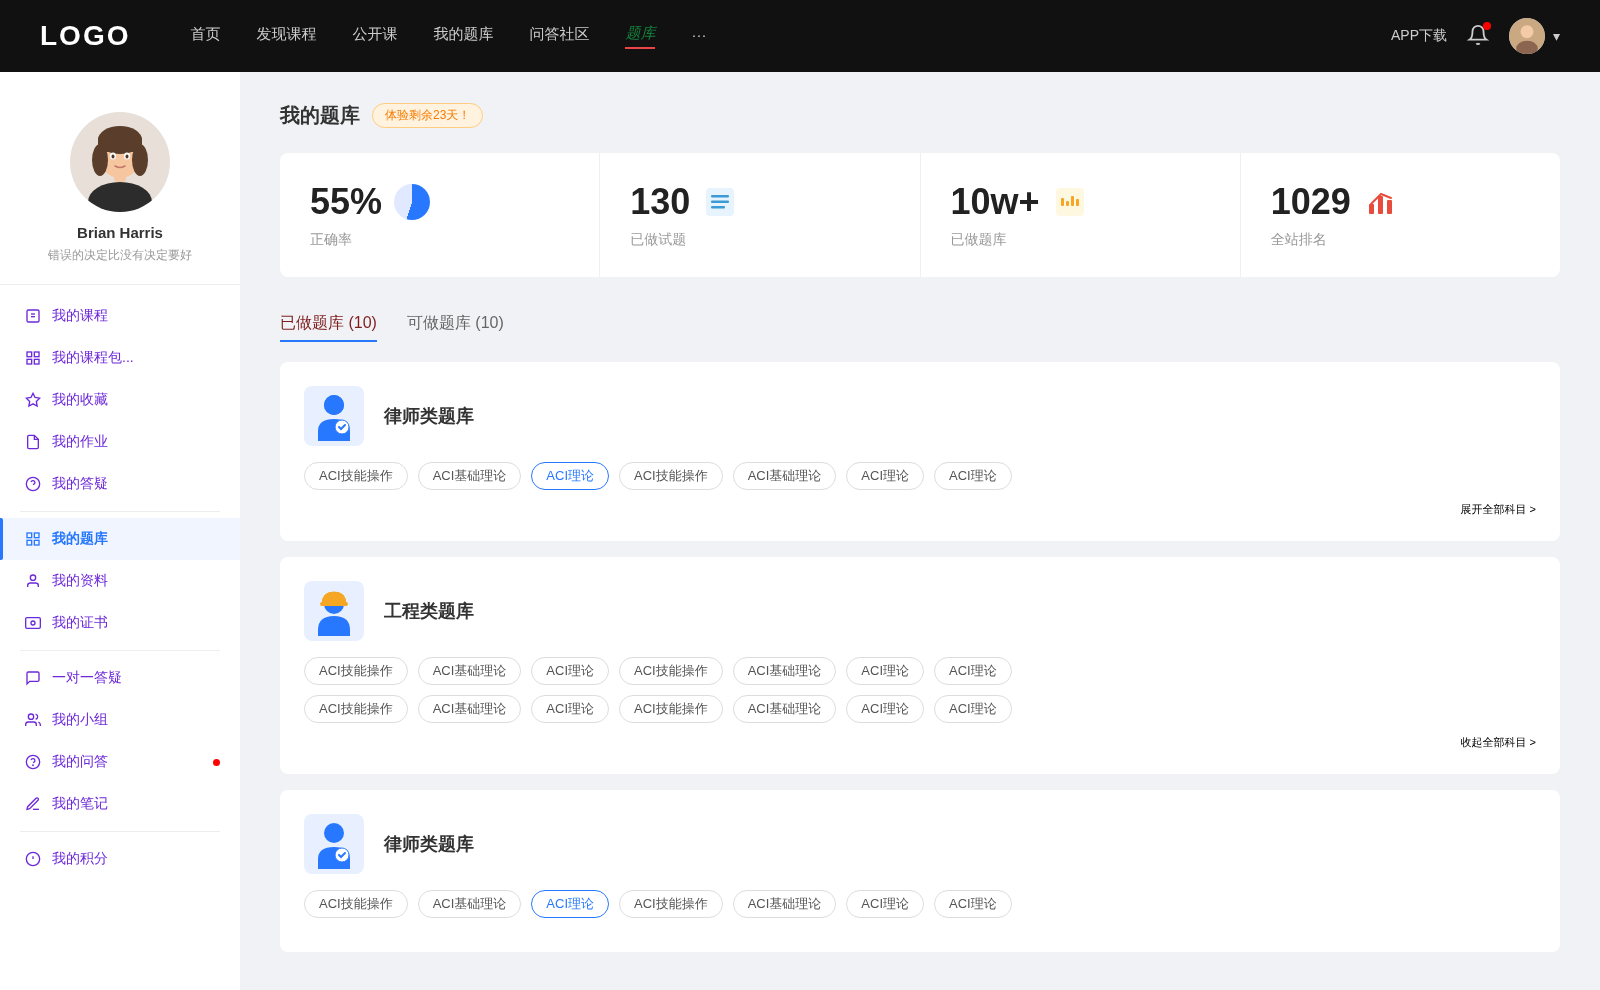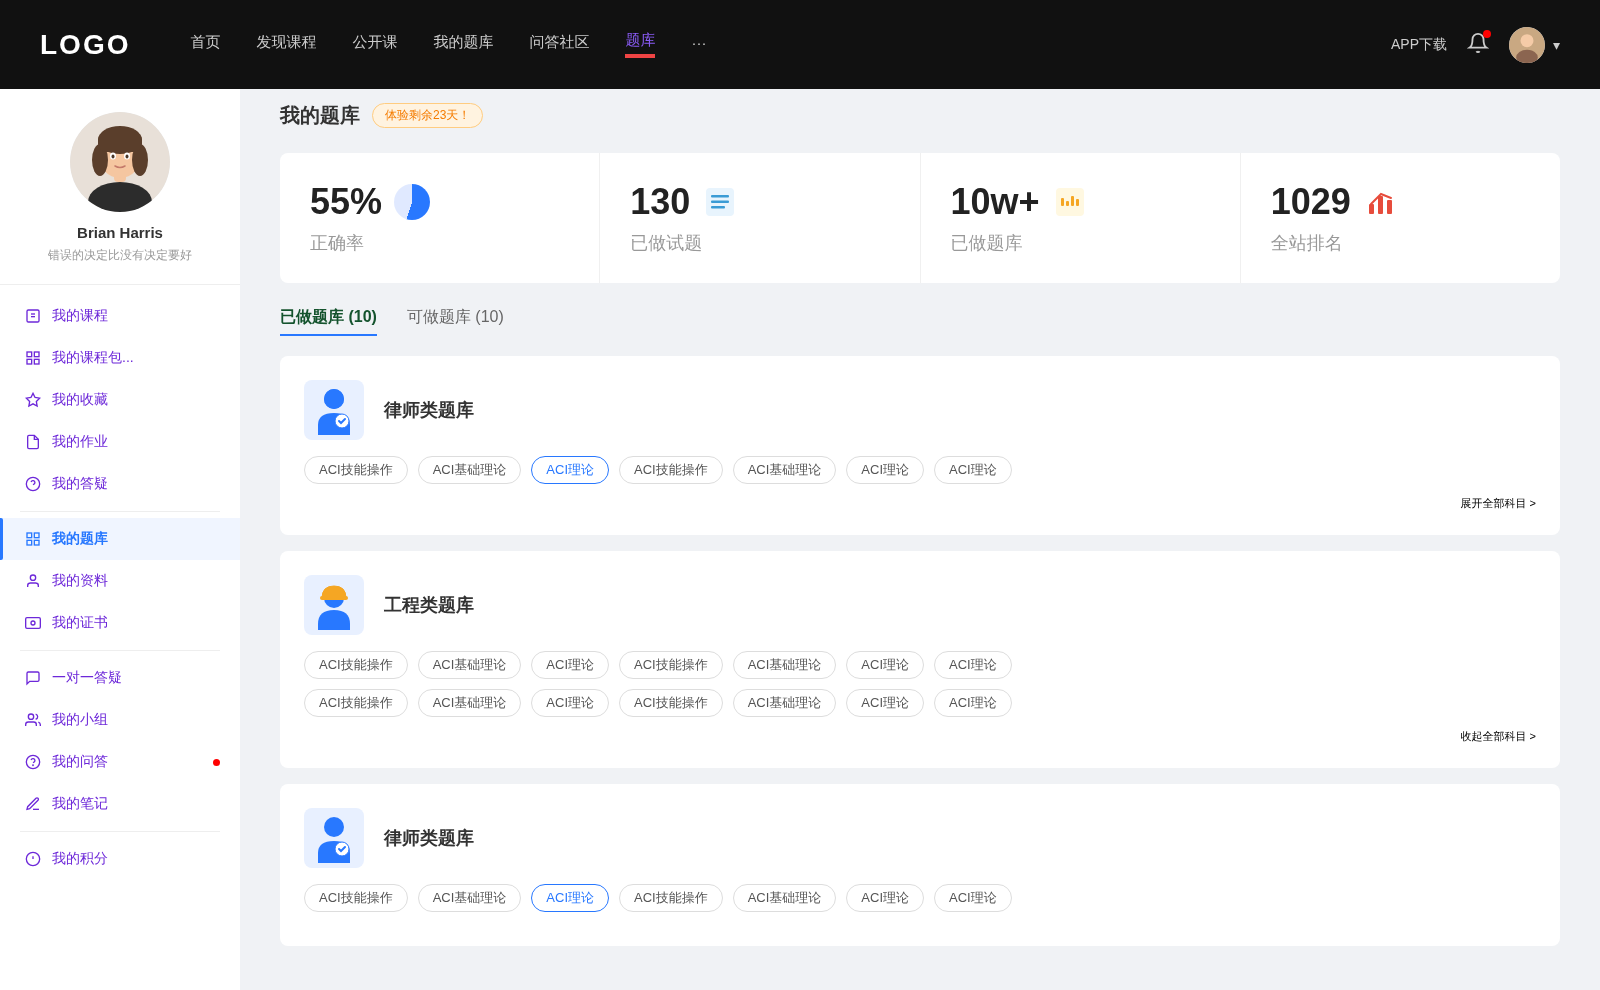--- a/index.html
+++ b/index.html
@@ -6,7 +6,7 @@
     body { font-family: -apple-system, BlinkMacSystemFont, "PingFang SC", "Microsoft YaHei", sans-serif; background: #f0f2f5; font-size: 14px; color: #333; }
 
     
-    .header { background: #111; height: 89px; display: flex; align-items: center; padding: 0 40px; position: fixed; top: 0; left: 0; right: 0; z-index: 100; }
+    .header { background: #111; height: 72px; display: flex; align-items: center; padding: 0 40px; position: fixed; top: 0; left: 0; right: 0; z-index: 100; }
     .header-logo { color: white; font-size: 28px; font-weight: bold; letter-spacing: 2px; margin-right: 60px; }
     .header-nav { display: flex; align-items: center; gap: 36px; flex: 1; }
     .nav-item { color: #ccc; font-size: 15px; cursor: pointer; white-space: nowrap; padding-bottom: 4px; }

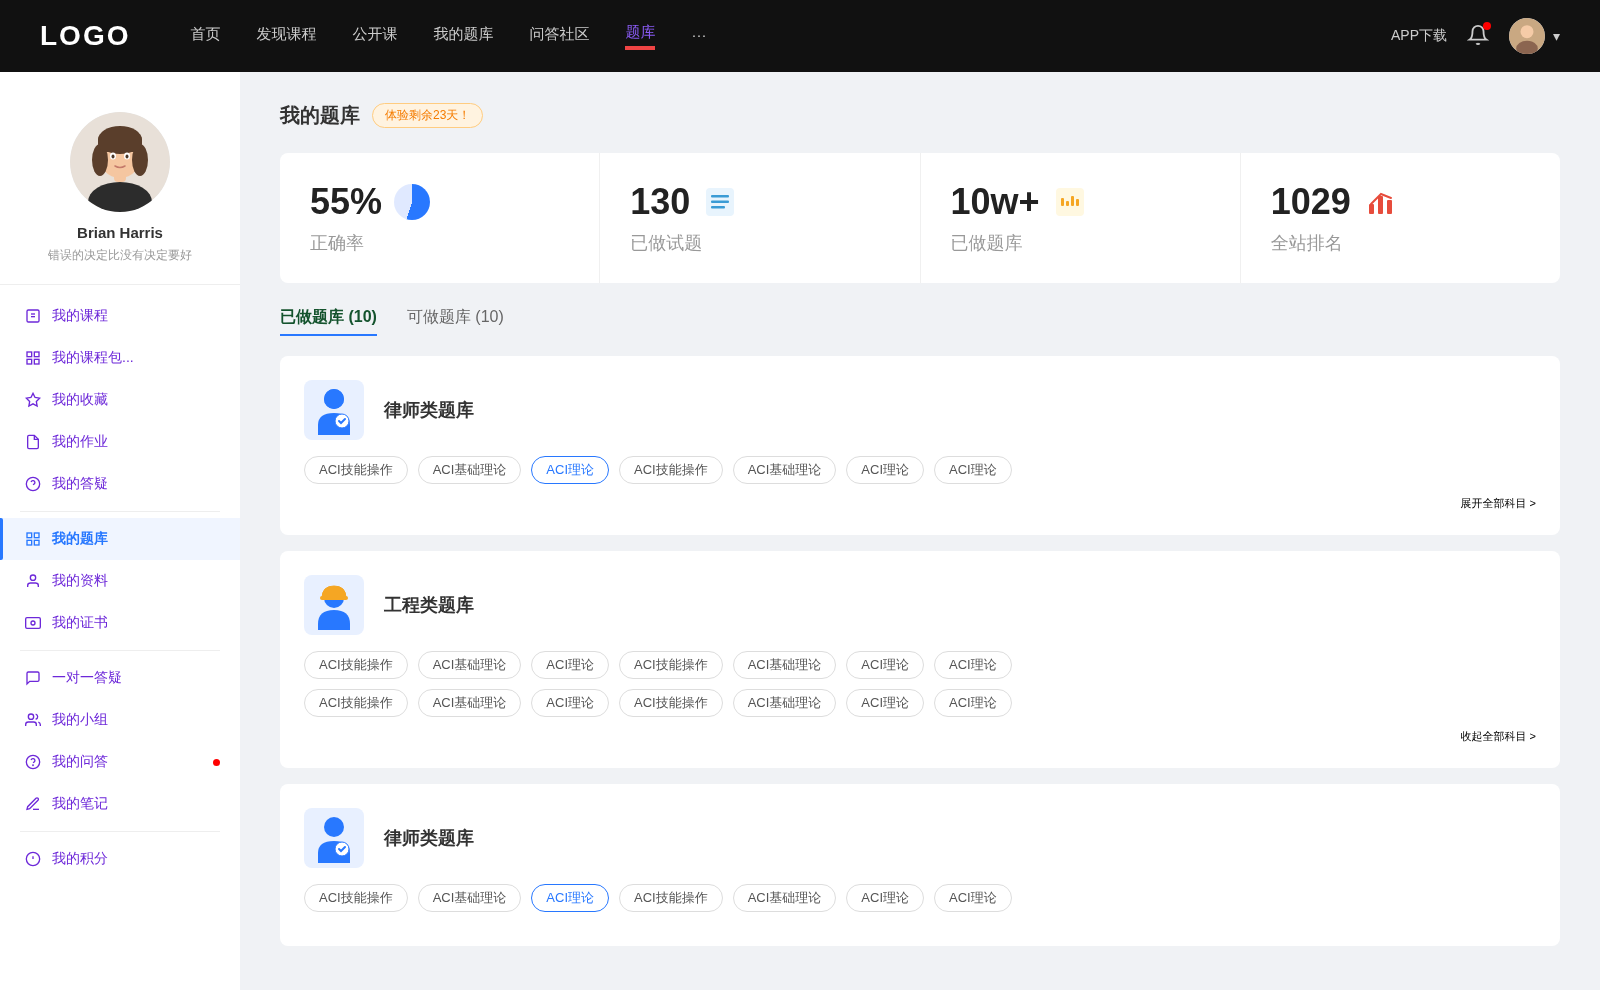--- a/index.html
+++ b/index.html
@@ -10,7 +10,7 @@
     .header-logo { color: white; font-size: 28px; font-weight: bold; letter-spacing: 2px; margin-right: 60px; }
     .header-nav { display: flex; align-items: center; gap: 36px; flex: 1; }
     .nav-item { color: #ccc; font-size: 15px; cursor: pointer; white-space: nowrap; padding-bottom: 4px; }
-    .nav-item.active { color: #8b5cf6; border-bottom: 4px solid #ef4444; }
+    .nav-item.active { color: #15803d; border-bottom: 2px solid #ef4444; font-style: italic; }
     .header-right { display: flex; align-items: center; gap: 20px; }
     .app-download { color: #ccc; font-size: 14px; cursor: pointer; }
     .bell-icon { position: relative; cursor: pointer; }

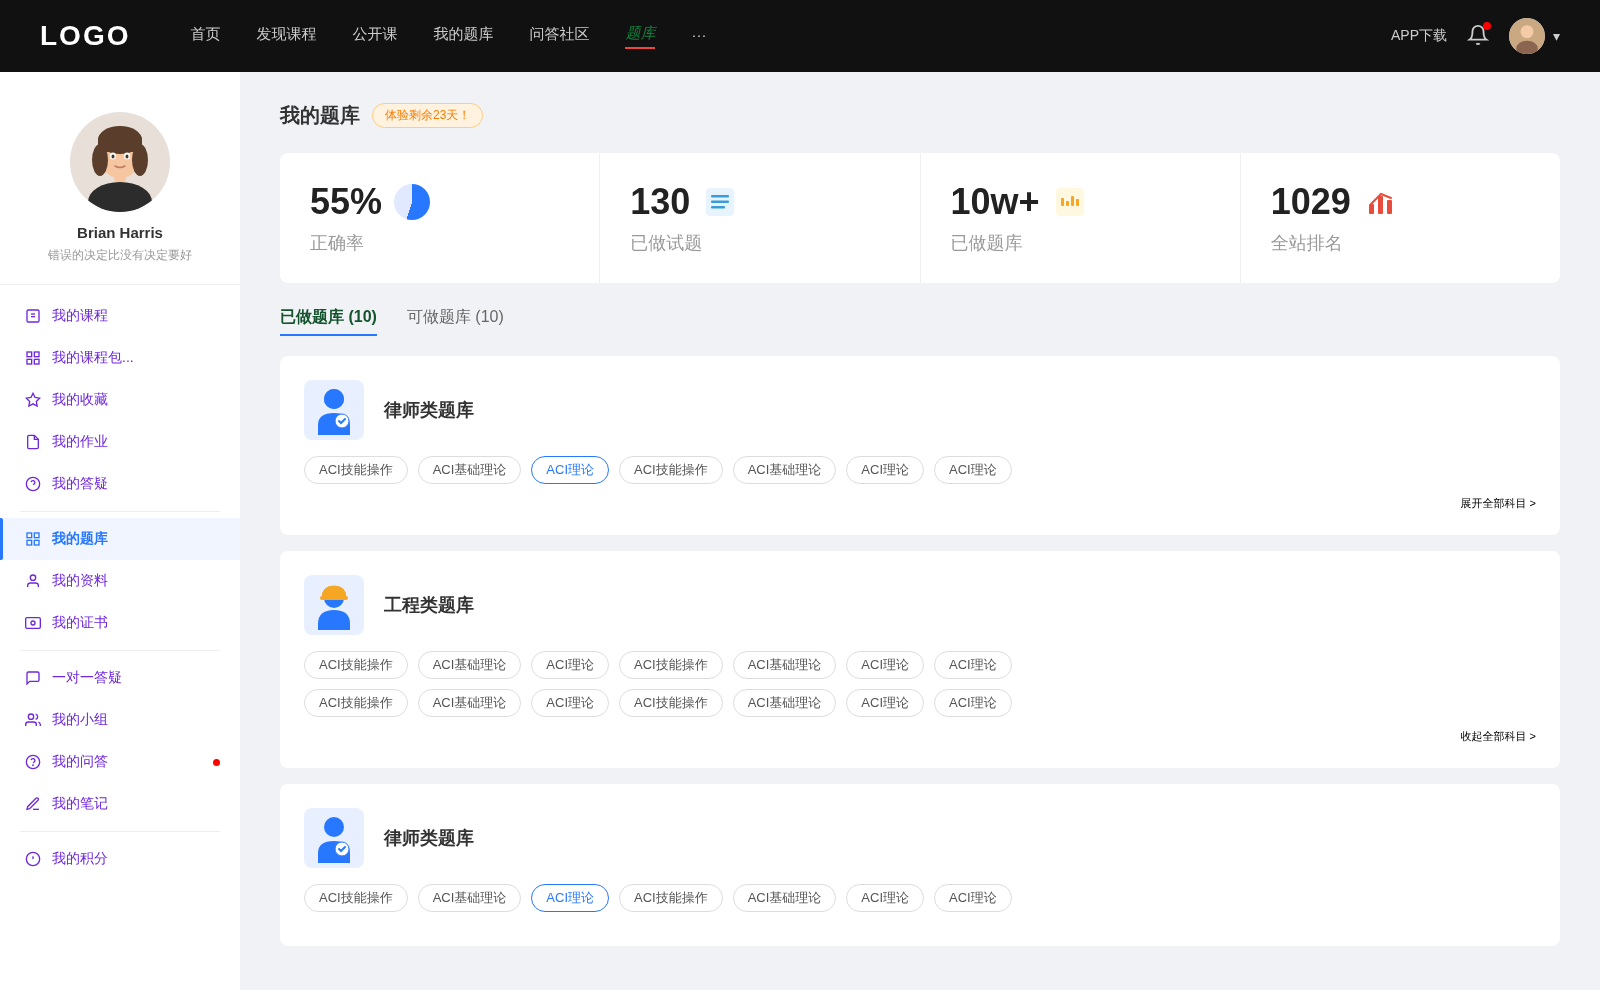--- a/index.html
+++ b/index.html
@@ -45,7 +45,7 @@
     .trial-badge { background: #fff3e0; color: #f57c00; border: 1px solid #ffcc80; border-radius: 20px; padding: 3px 12px; font-size: 12px; }
 
     
-    .stats-row { display: flex; background: white; border-radius: 8px; margin-bottom: 24px; overflow: hidden; }
+    .stats-row { display: flex; background: white; border-radius: 8px; margin-bottom: 36px; overflow: hidden; }
     .stat-item { flex: 1; padding: 28px 30px; border-right: 1px solid #f0f0f0; }
     .stat-item:last-child { border-right: none; }
     .stat-top { display: flex; align-items: center; gap: 12px; margin-bottom: 8px; }

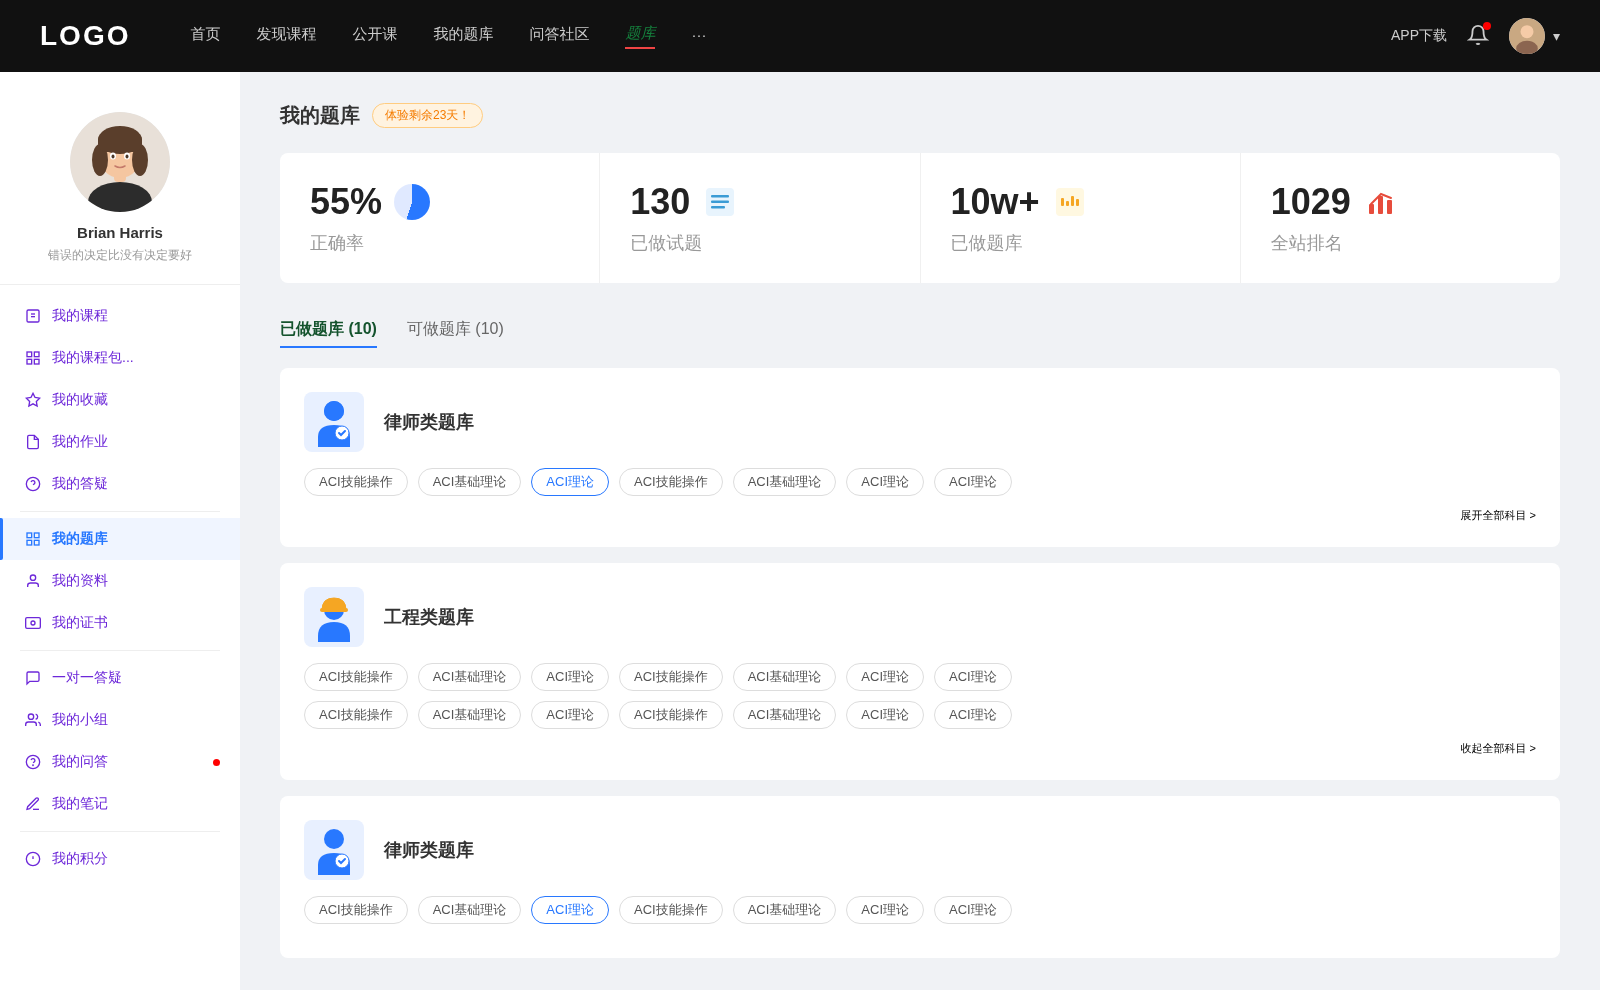--- a/index.html
+++ b/index.html
@@ -50,7 +50,7 @@
     .stat-item:last-child { border-right: none; }
     .stat-top { display: flex; align-items: center; gap: 12px; margin-bottom: 8px; }
     .stat-value { font-size: 36px; font-weight: 700; color: #222; }
-    .stat-label { font-size: 18px; color: #999; }
+    .stat-label { font-size: 14px; color: #999; }
     .stat-icon { width: 36px; height: 36px; display: flex; align-items: center; justify-content: center; }
 
     

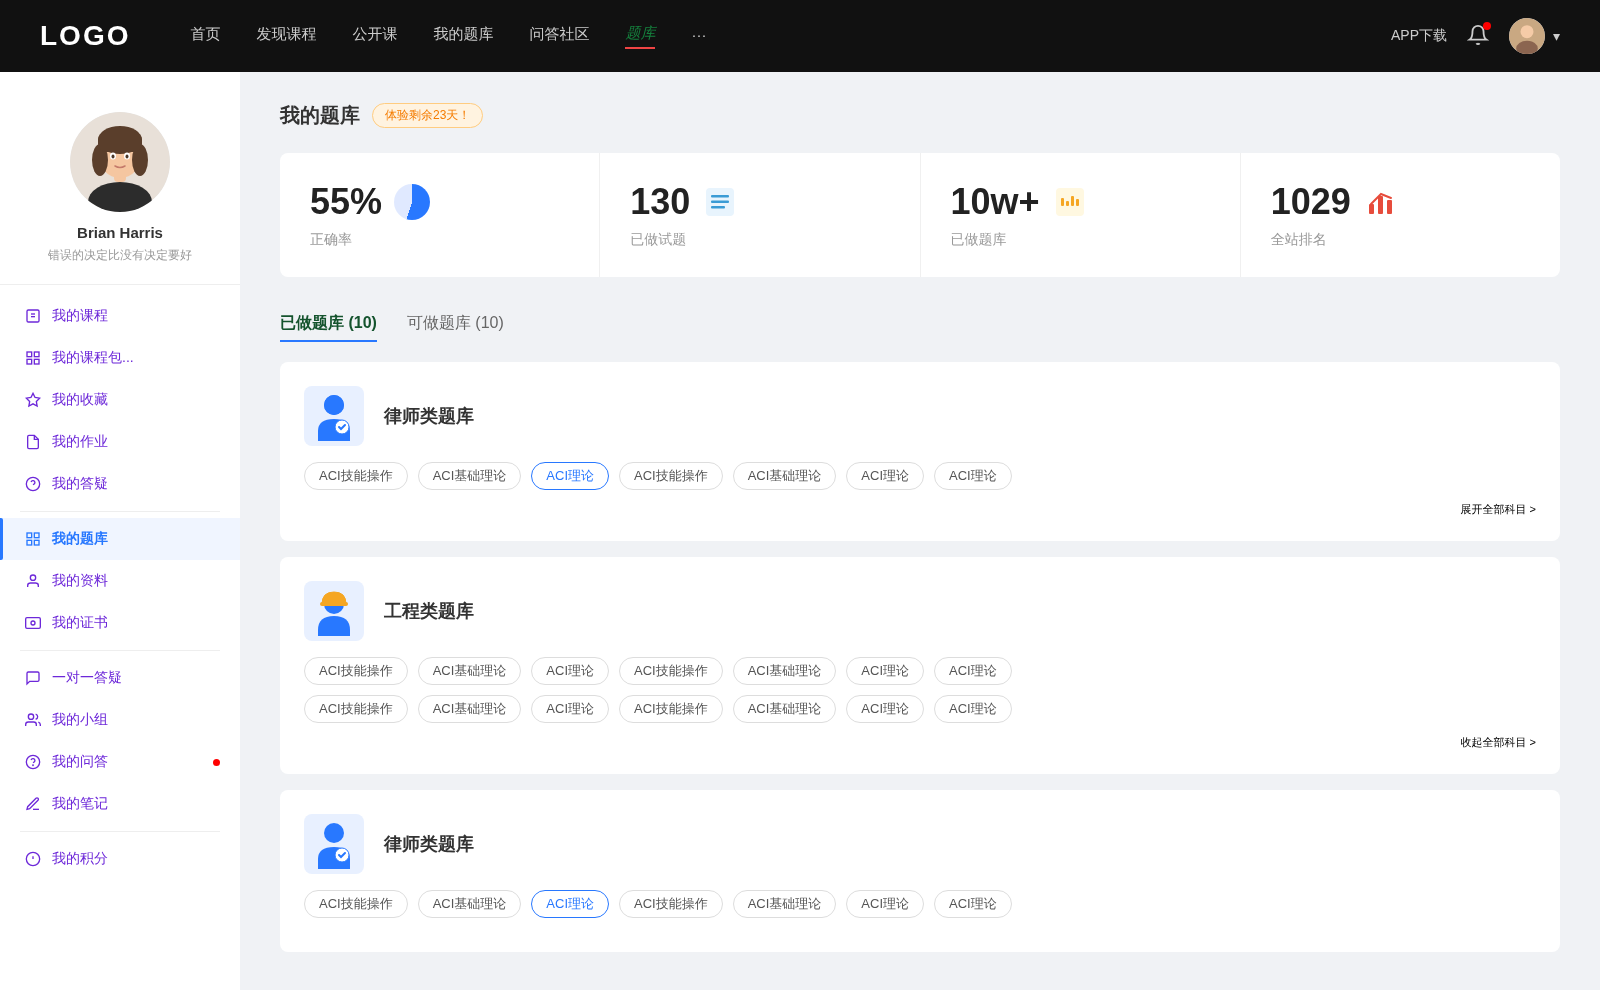--- a/index.html
+++ b/index.html
@@ -56,7 +56,7 @@
     
     .tabs { display: flex; gap: 30px; margin-bottom: 20px; }
     .tab { font-size: 16px; color: #666; cursor: pointer; padding-bottom: 6px; }
-    .tab.active { color: #14532d; border-bottom: 2px solid #2878ff; font-weight: 700; }
+    .tab.active { color: #7f1d1d; border-bottom: 2px solid #2878ff; font-weight: 400; }
 
     
     .qbank-section { background: white; border-radius: 8px; margin-bottom: 16px; padding: 24px; }

